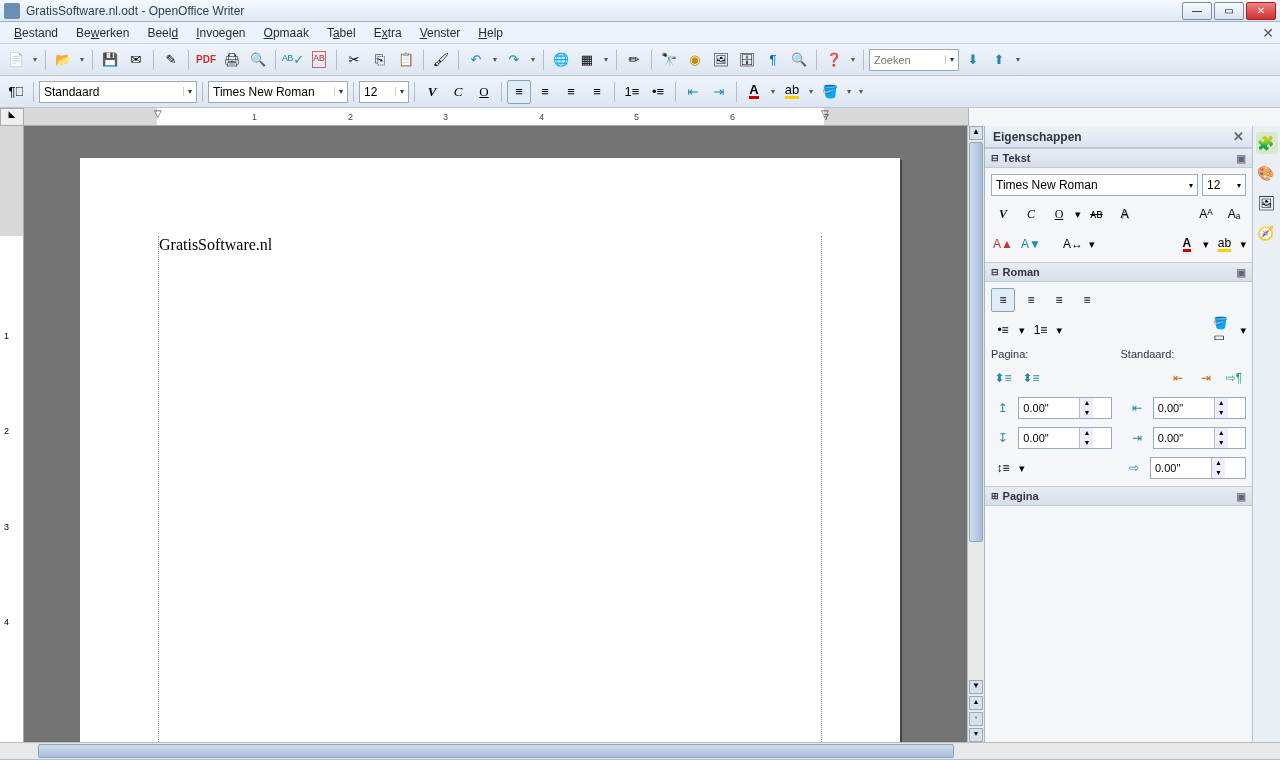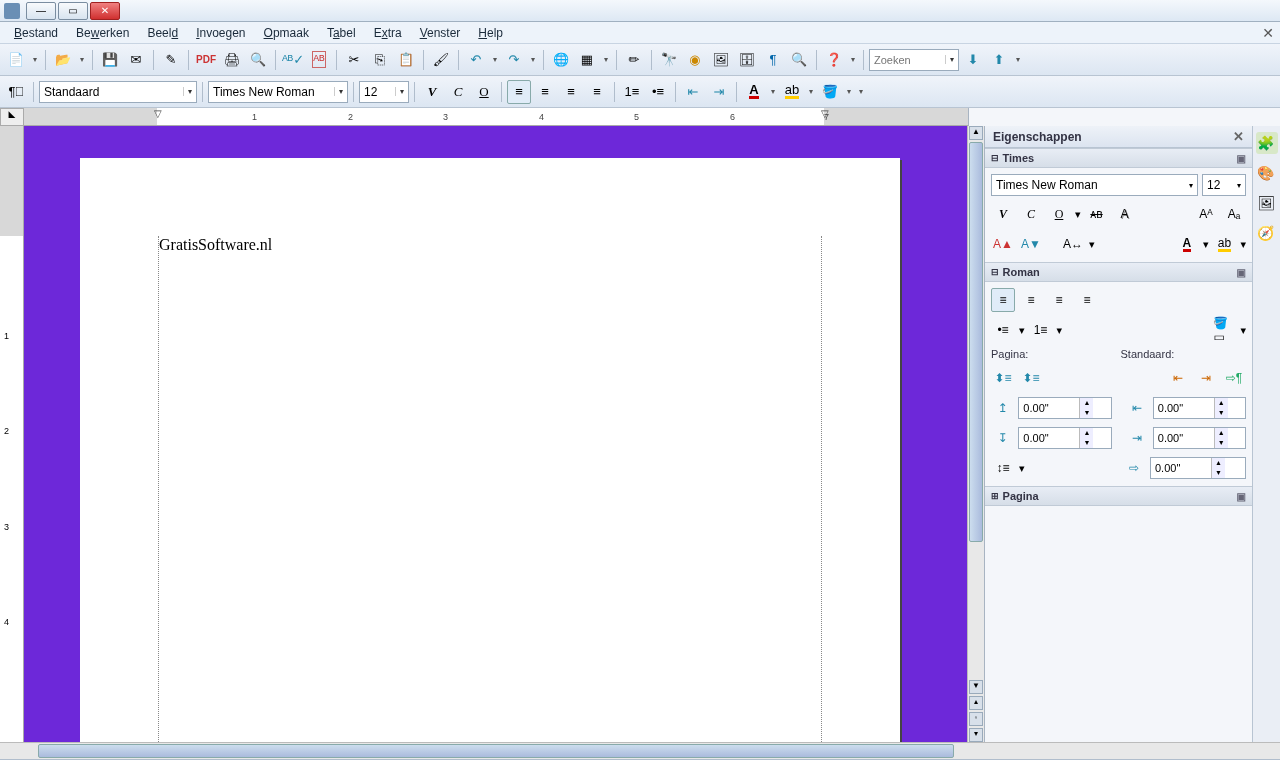--- a/index.html
+++ b/index.html
@@ -95,6 +95,7 @@
 
 <div class="titlebar">
   <div class="doc-icon"></div>
+  <div class="title">GratisSoftware.nl.odt - OpenOffice Writer</div>
   <div class="win-btns">
     <div class="win-btn">—</div>
     <div class="win-btn">▭</div>

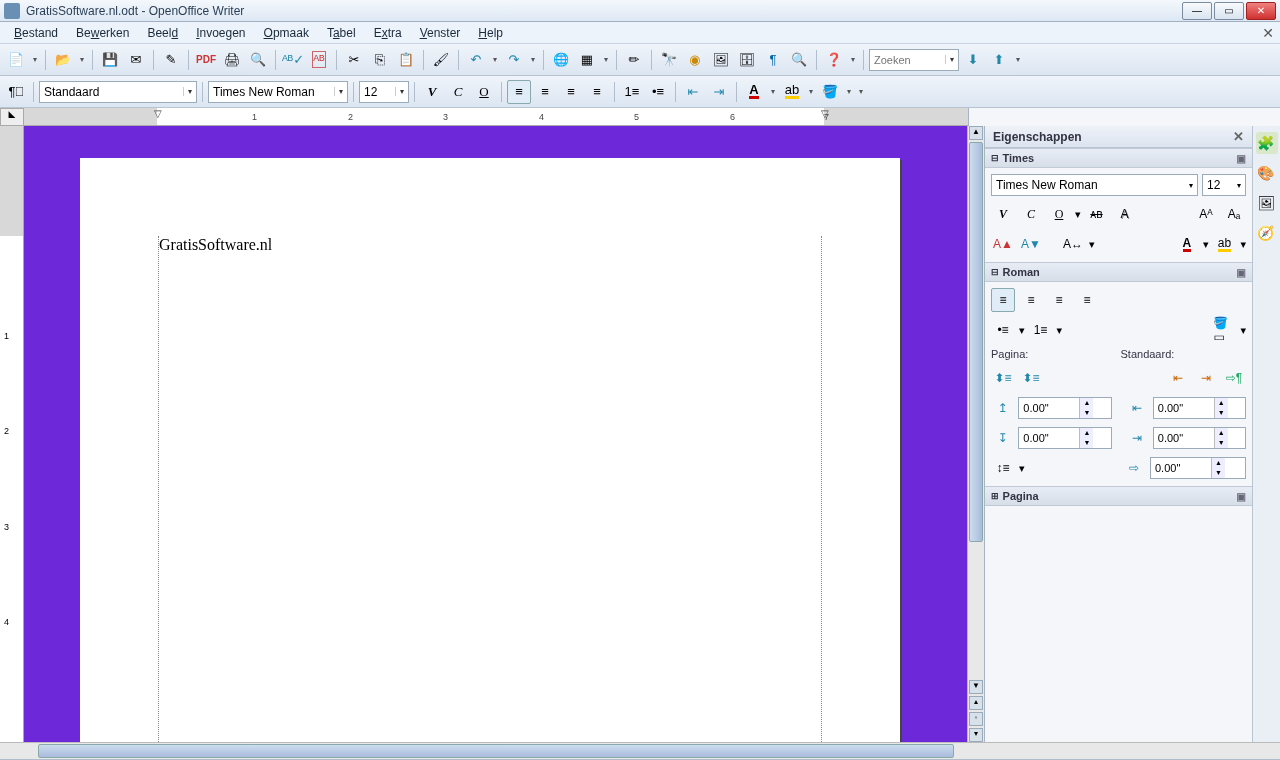--- a/index.html
+++ b/index.html
@@ -342,7 +342,7 @@
 
     <div class="panel-title">
       <span class="exp">⊟</span>
-        <span>Times</span>
+        <span>Tekst</span>
         <span class="more">▣</span>
     </div>
     <div class="panel-body">

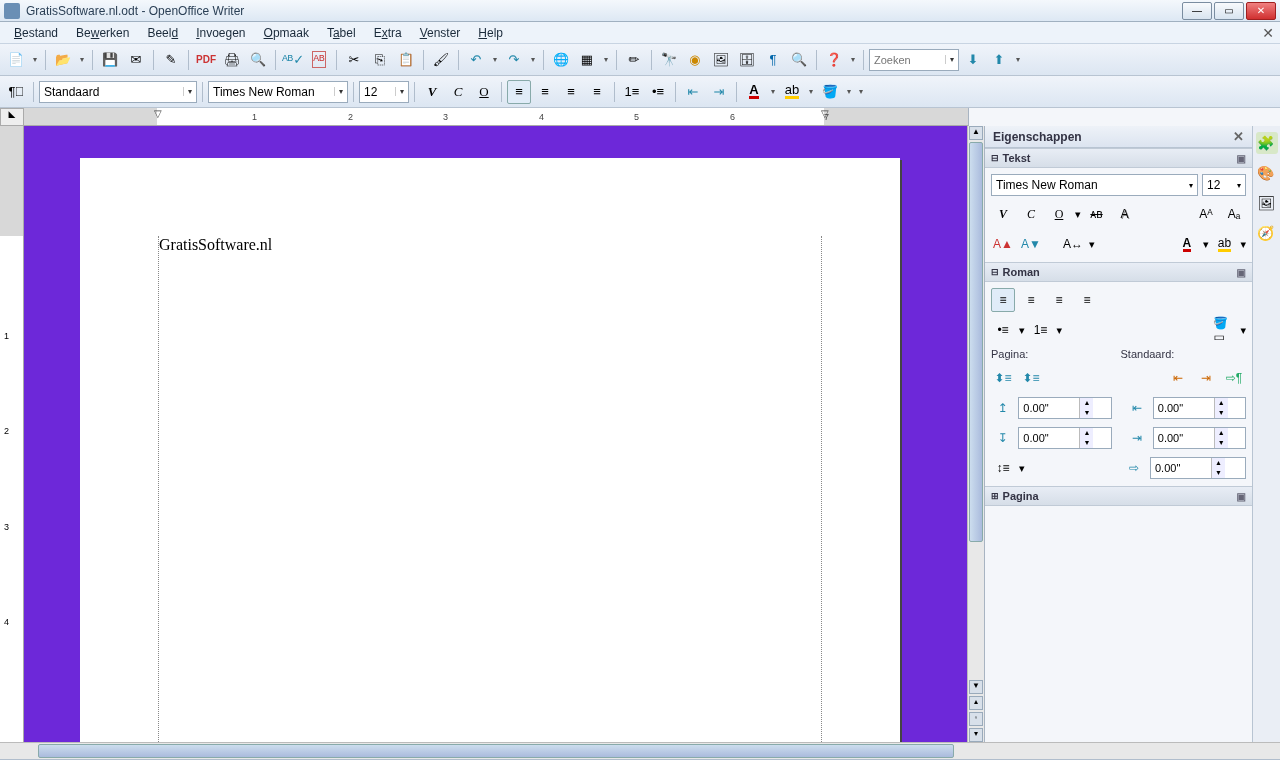--- a/index.html
+++ b/index.html
@@ -43,7 +43,7 @@
 .main-area { display: flex; height: calc(760px - 22px - 22px - 32px - 32px - 18px - 18px); }
 .ruler-v { width: 24px; background: #fff; border-right: 1px solid #aaa; position: relative; }
 .ruler-v .shade { position: absolute; left: 0; right: 0; background: #d8d8d8; }
-.doc-viewport { flex: 1; background: #6d28d9; overflow: hidden; position: relative; }
+.doc-viewport { flex: 1; background: #737373; overflow: hidden; position: relative; }
 .page { position: absolute; left: 56px; top: 32px; width: 820px; height: 1060px; background: #fff; box-shadow: 2px 2px 0 #444; }
 .page .margin-box { position: absolute; left: 78px; top: 78px; right: 78px; bottom: 78px; border: 1px dotted #888; border-top: none; }
 .page .doc-text { position: absolute; left: 79px; top: 78px; font-family: "Times New Roman", serif; font-size: 16px; color: #000; }

